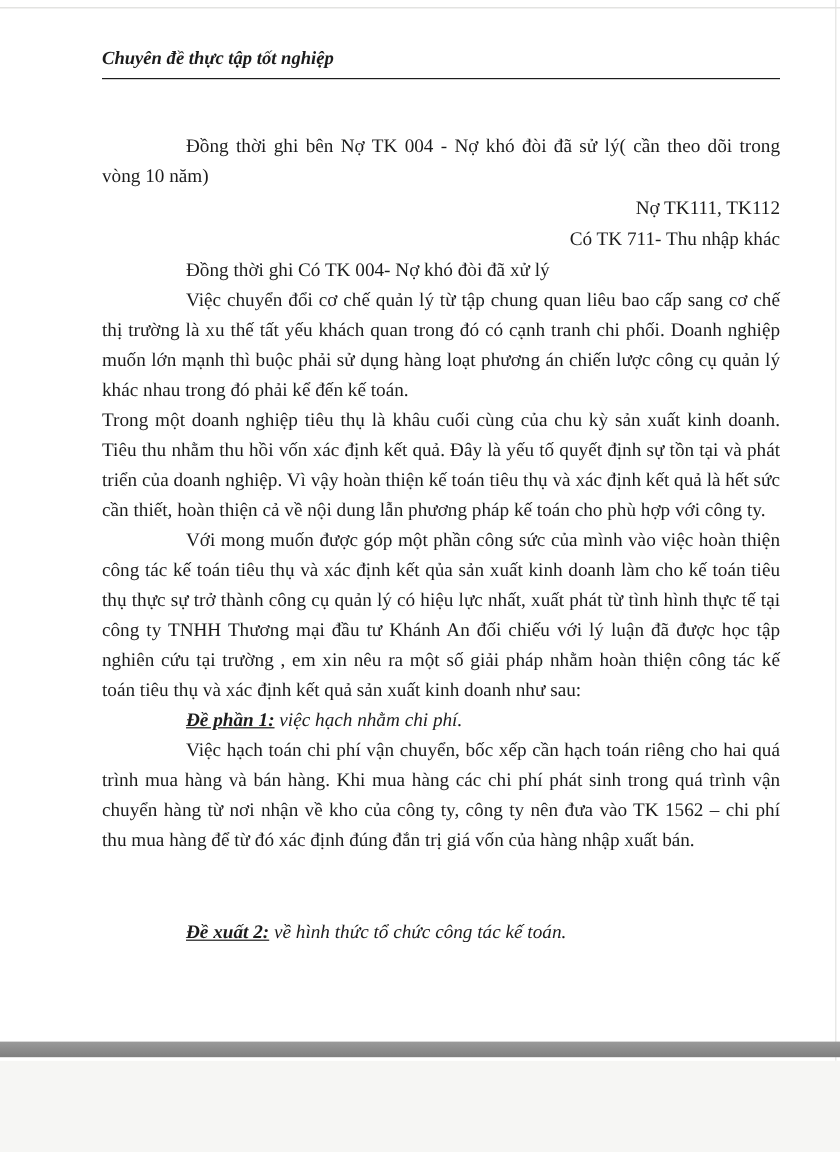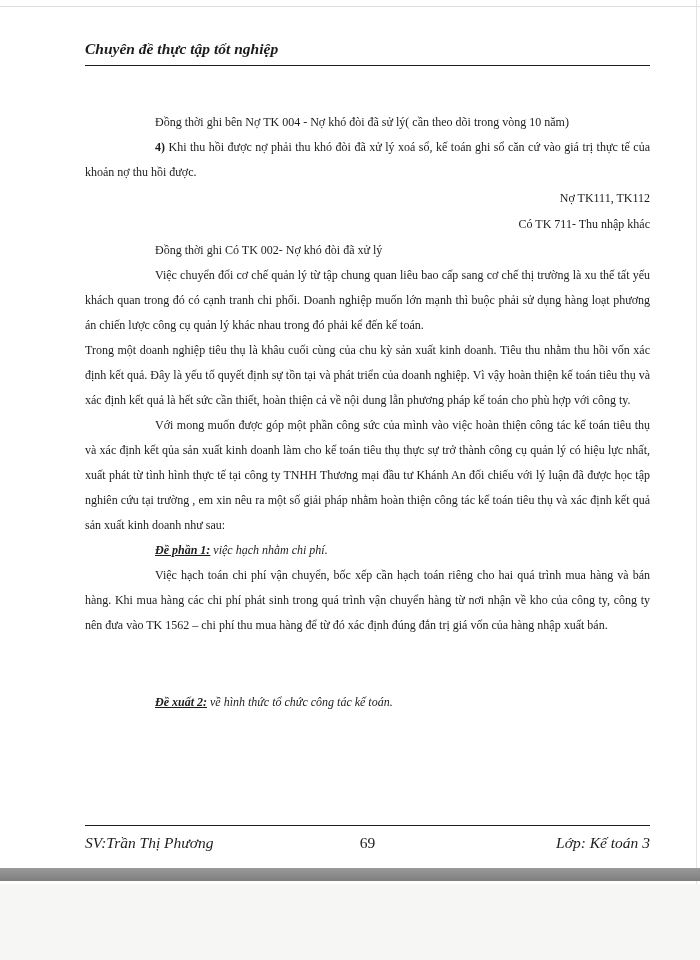--- a/index.html
+++ b/index.html
@@ -47,7 +47,7 @@
   }
   .doc-body {
     margin-top: 44px;
-    font-size: 12px;
+    font-size: 16px;
     line-height: 25px;
     text-align: justify;
   }

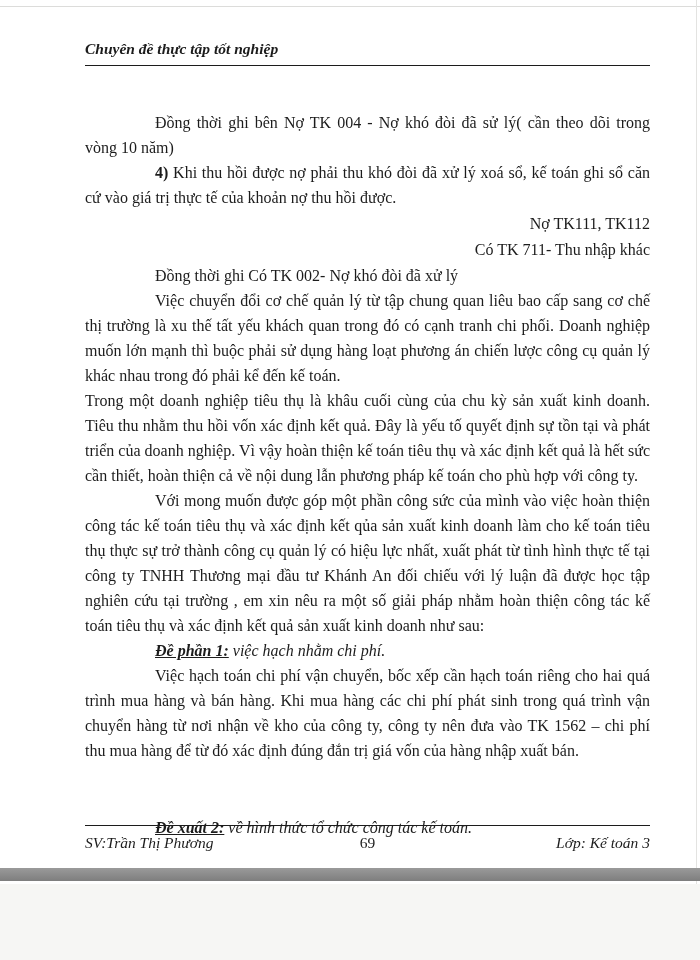--- a/index.html
+++ b/index.html
@@ -107,7 +107,6 @@
 
       <p class="indent">Đồng thời ghi bên Nợ TK 004 - Nợ khó đòi đã sử lý( cần theo dõi trong vòng 10 năm)</p>
 
-      <p class="indent"><span class="bold">4)</span><span> Khi thu hồi được nợ phải thu khó đòi đã xử lý xoá sổ, kế toán ghi sổ căn cứ vào giá trị thực tế của khoản nợ thu hồi được.</span></p>
 
       <p class="acct-line l1">Nợ TK111, TK112</p>
 

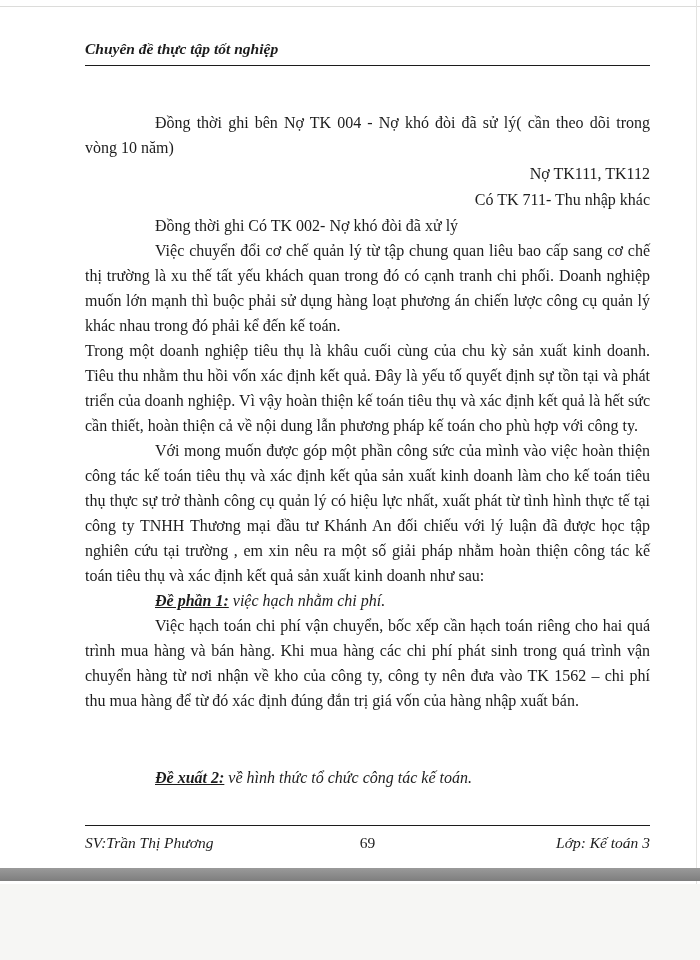--- a/index.html
+++ b/index.html
@@ -112,7 +112,7 @@
 
       <p class="acct-line l2">Có TK 711- Thu nhập khác</p>
 
-      <p class="indent">Đồng thời ghi Có TK 002- Nợ khó đòi đã xử lý</p>
+      <p class="indent">Đồng thời ghi Có TK 004- Nợ khó đòi đã xử lý</p>
 
       <p class="indent">Việc chuyển đổi cơ chế quản lý từ tập chung quan liêu bao cấp sang cơ chế thị trường là xu thế tất yếu khách quan trong đó có cạnh tranh chi phối. Doanh nghiệp muốn lớn mạnh thì buộc phải sử dụng hàng loạt phương án chiến lược công cụ quản lý khác nhau trong đó phải kể đến kế toán.</p>
 

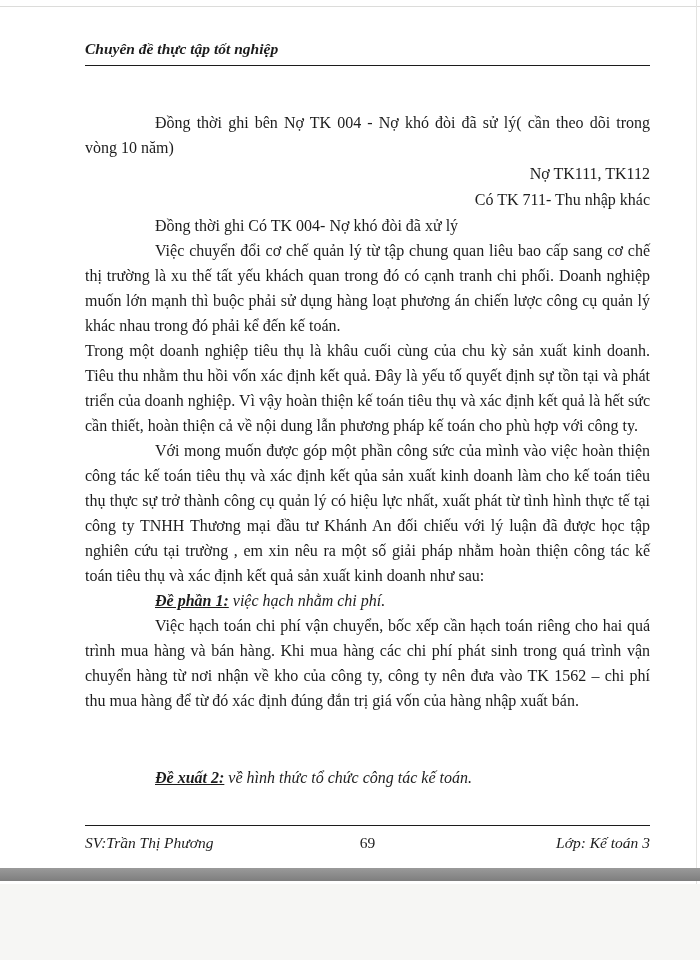--- a/index.html
+++ b/index.html
@@ -130,11 +130,6 @@
     </div>
   </div>
 
-  <div class="page-footer">
-    <span class="f-left">SV:Trần Thị Phương</span>
-    <span class="f-mid">69</span>
-    <span class="f-right">Lớp: Kế toán 3</span>
-  </div>
 
   <div class="edge-bottom-bar"></div>
 

